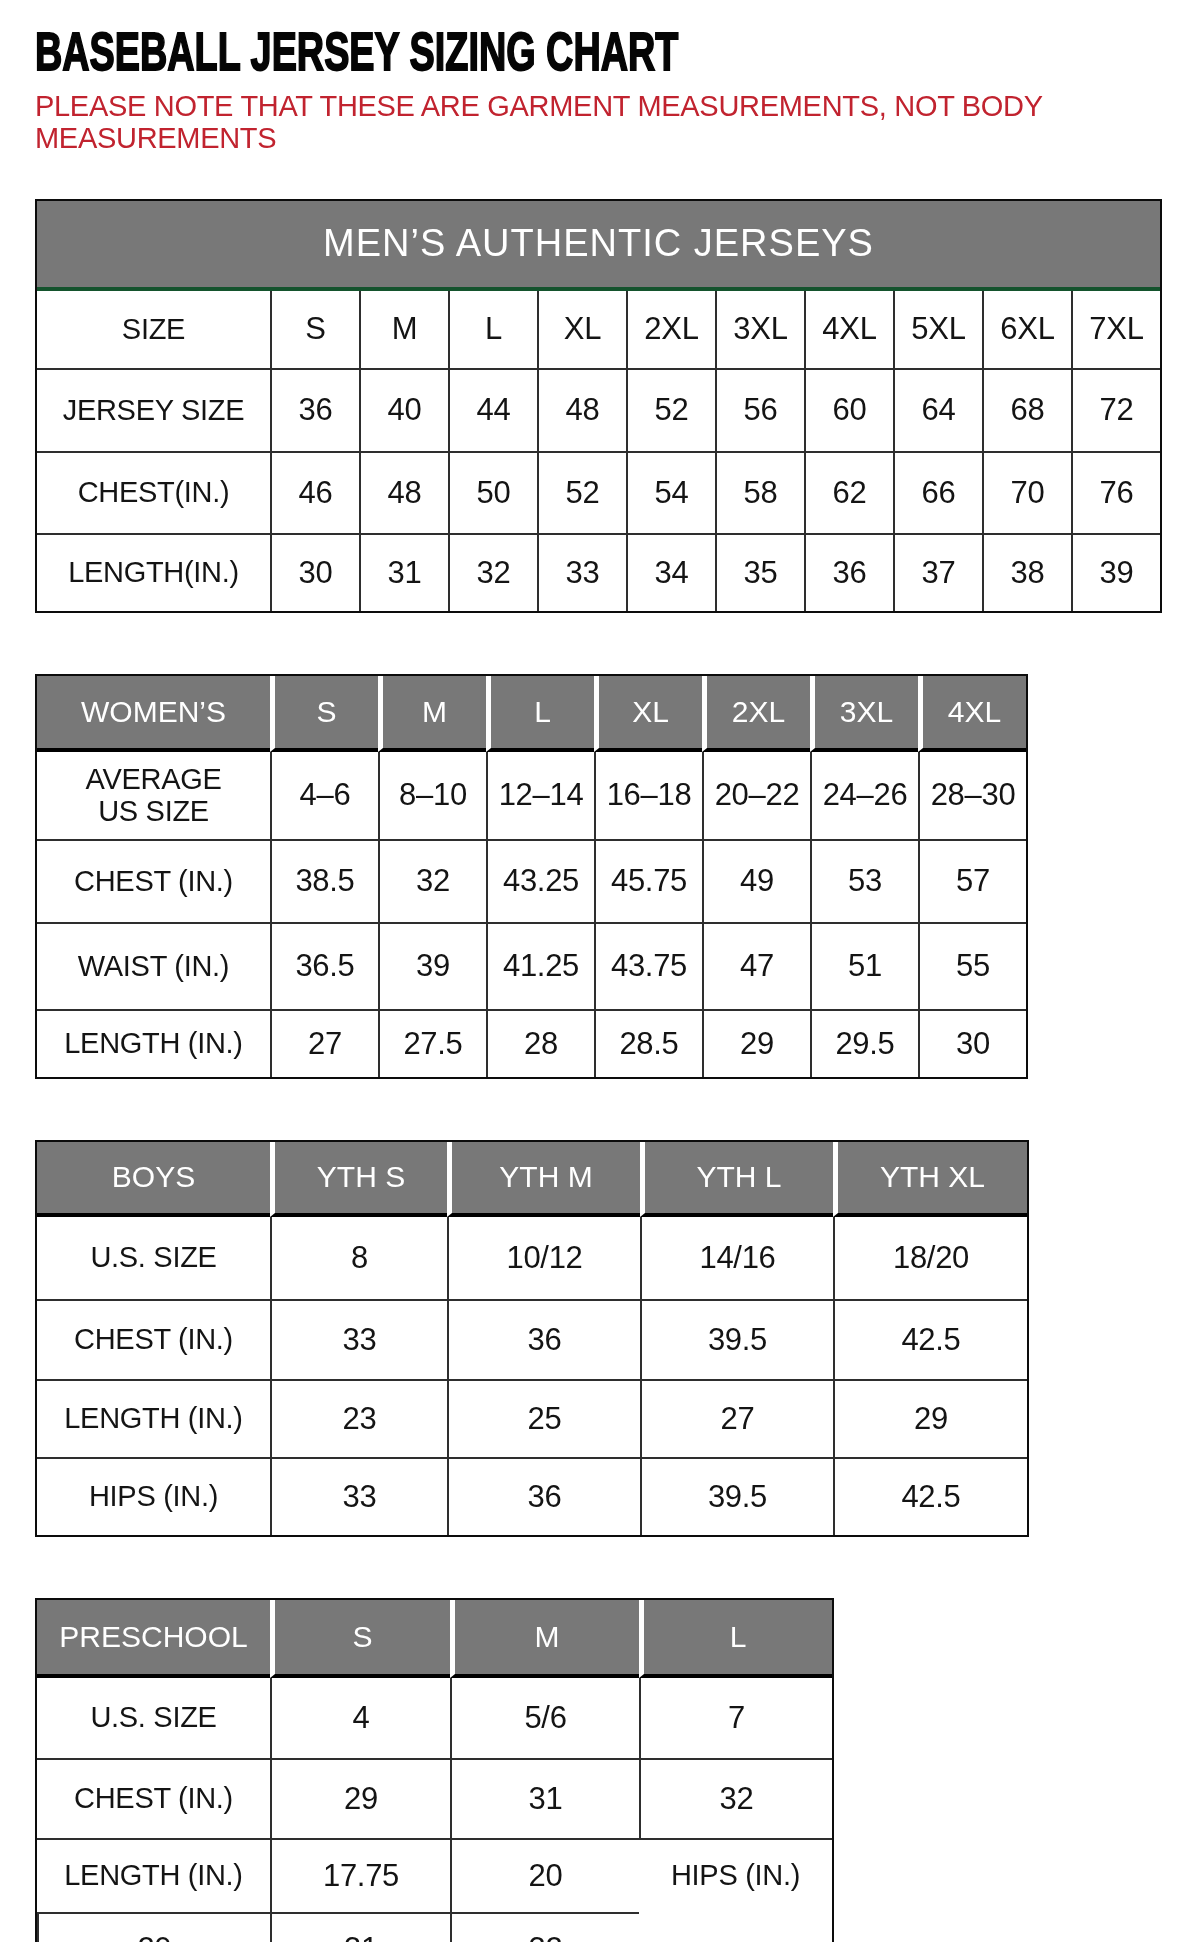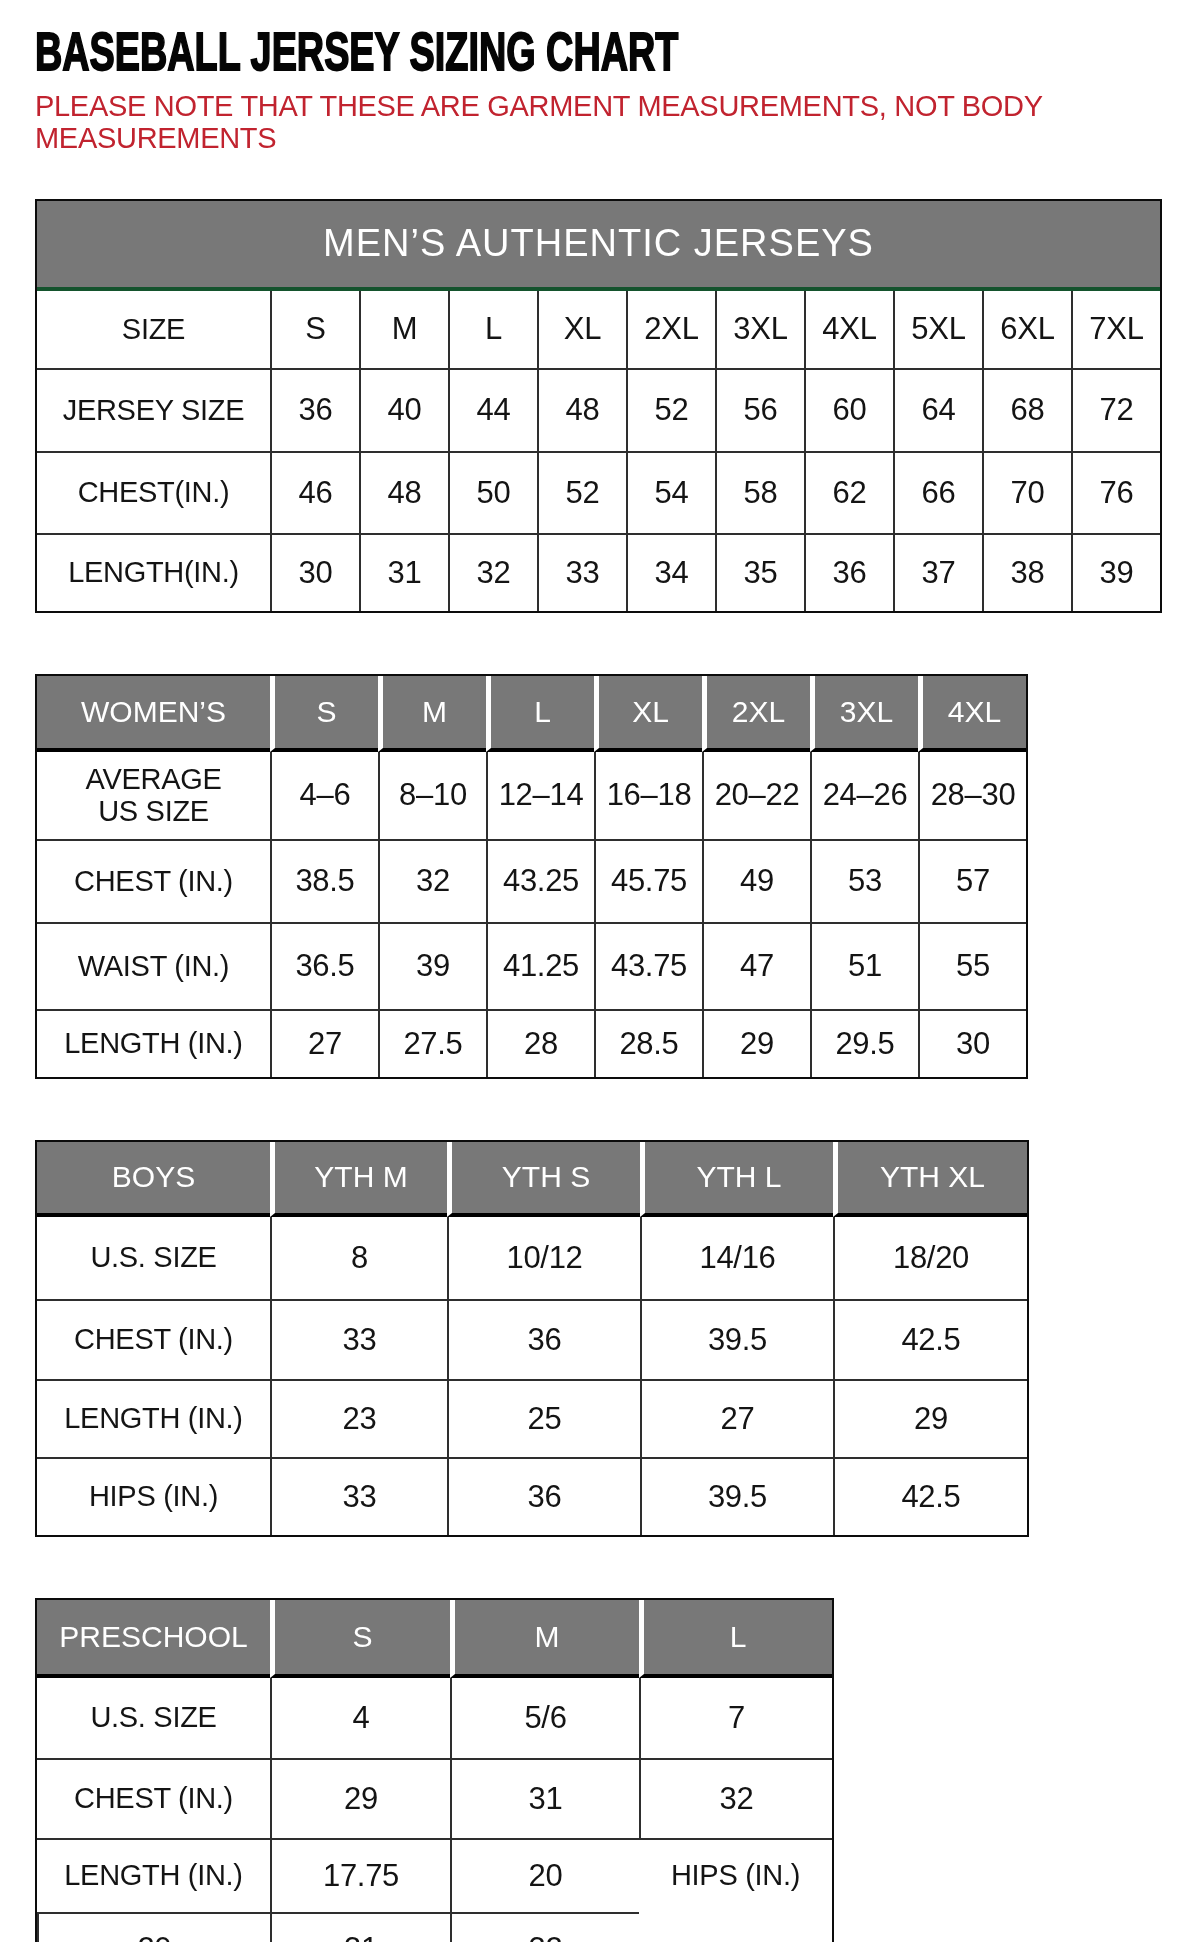--- a/index.html
+++ b/index.html
@@ -174,8 +174,8 @@
       <div class="tbl tbl-boys">
         <div class="grid">
           <div class="cell hcell c0">BOYS</div>
+          <div class="cell hcell">YTH S</div>
           <div class="cell hcell">YTH M</div>
-          <div class="cell hcell">YTH S</div>
           <div class="cell hcell">YTH L</div>
           <div class="cell hcell">YTH XL</div>
           <div class="cell label c0 no-top">U.S. SIZE</div>

